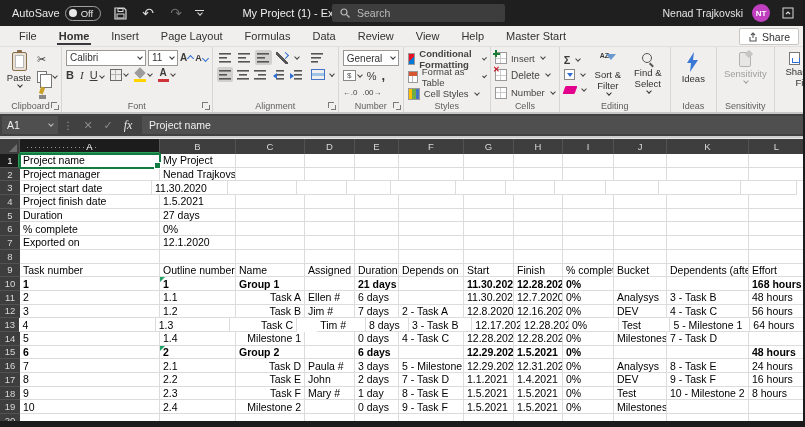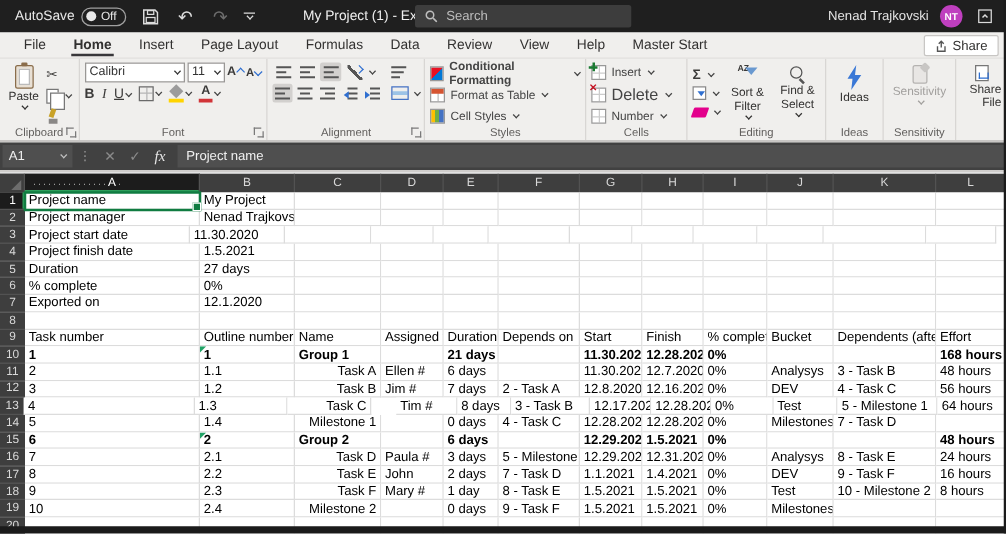--- a/index.html
+++ b/index.html
@@ -318,6 +318,28 @@
       <span class="dlg"></span>
     </div>
 
+    <div class="rgroup" style="width:66px;flex-direction:column;gap:2px;">
+      <span class="combo" style="width:56px;">
+          <span>General</span>
+          <span class="chv"></span>
+        </span>
+      <div class="minirow" style="gap:5px;">
+        <span style="display:inline-flex;align-items:center;">
+            <span class="acct-ic">
+              <span>$</span>
+            </span>
+            <span class="chv"></span>
+          </span>
+        <span class="glyph">%</span>
+        <span class="glyph b" style="font-size:13px;">,</span>
+      </div>
+      <div class="minirow" style="gap:5px;font-size:8px;color:#444;">
+        <span>←.0</span>
+        <span>.00→</span>
+      </div>
+      <span class="rgroup-label">Number</span>
+      <span class="dlg"></span>
+    </div>
 
     <div class="rgroup" style="width:134px;flex-direction:column;gap:3px;padding-top:4px;">
       <div class="minirow">

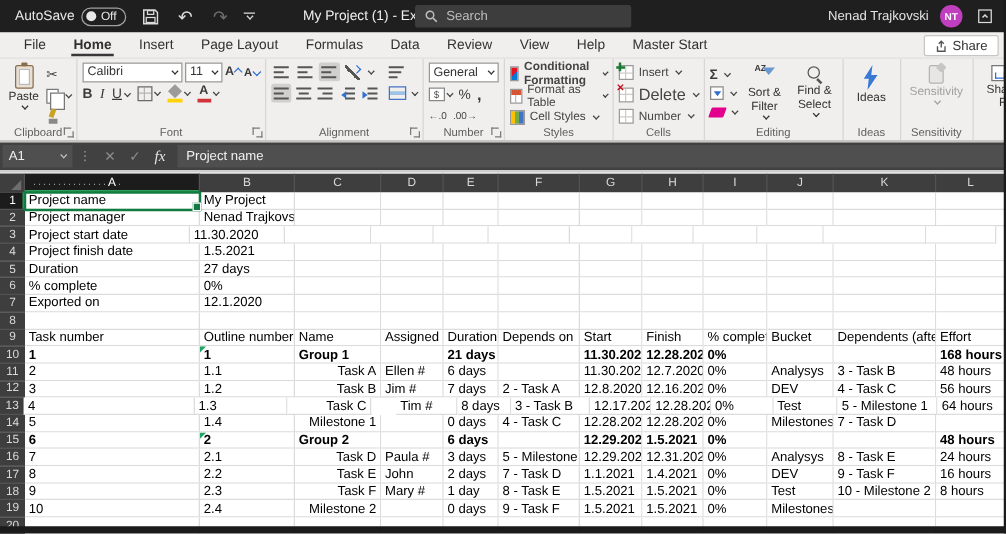--- a/index.html
+++ b/index.html
@@ -368,7 +368,7 @@
         </div>
       <div class="minirow">
           <span class="cells-ic del"></span>
-          <span style="font-size:13px;">Delete</span>
+          <span style="font-size:10px;">Delete</span>
           <span class="chv"></span>
         </div>
       <div class="minirow">

